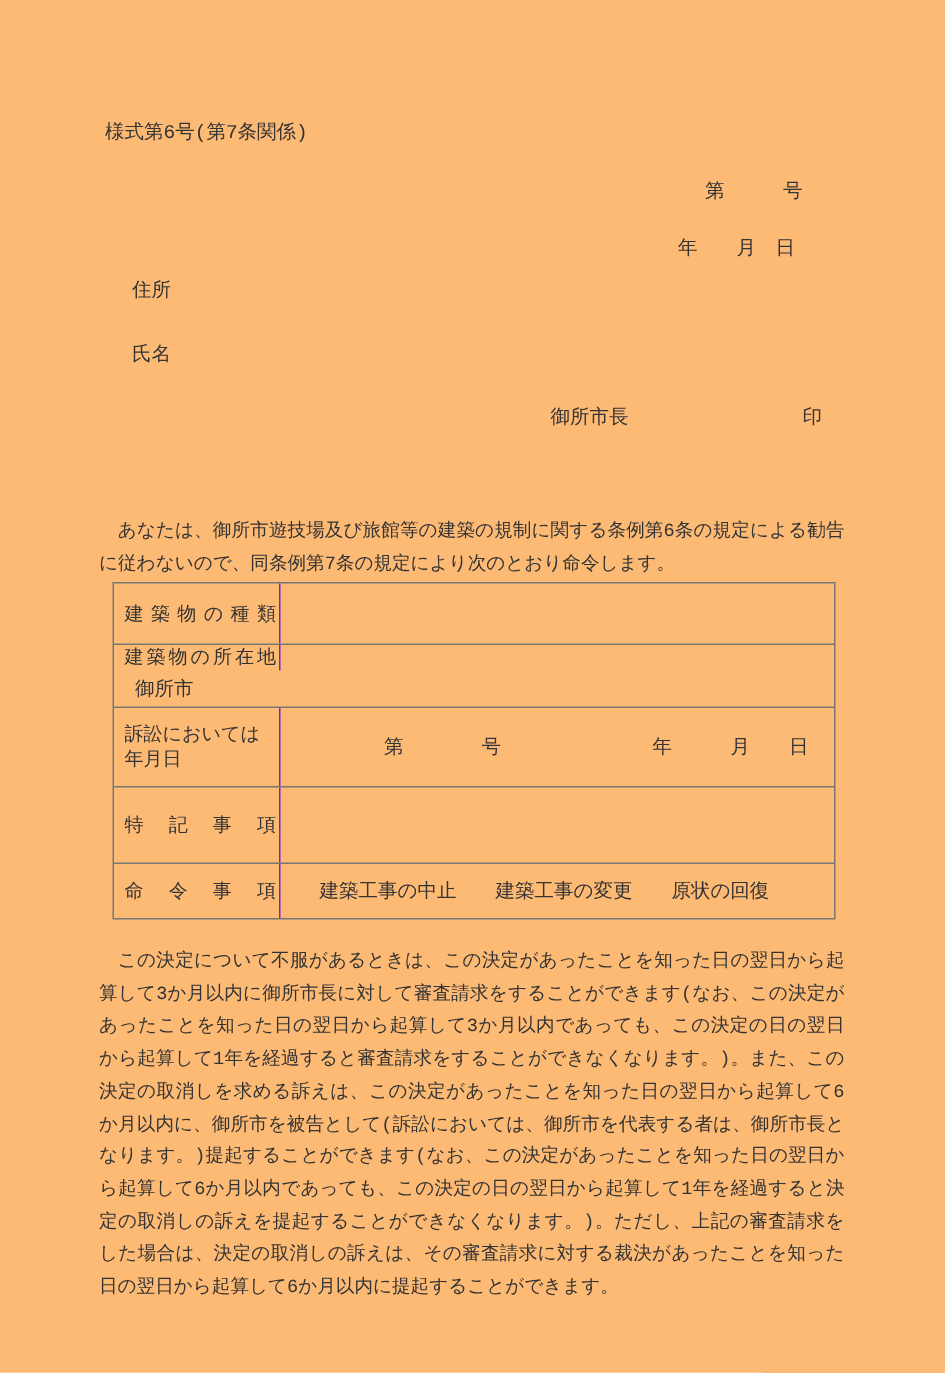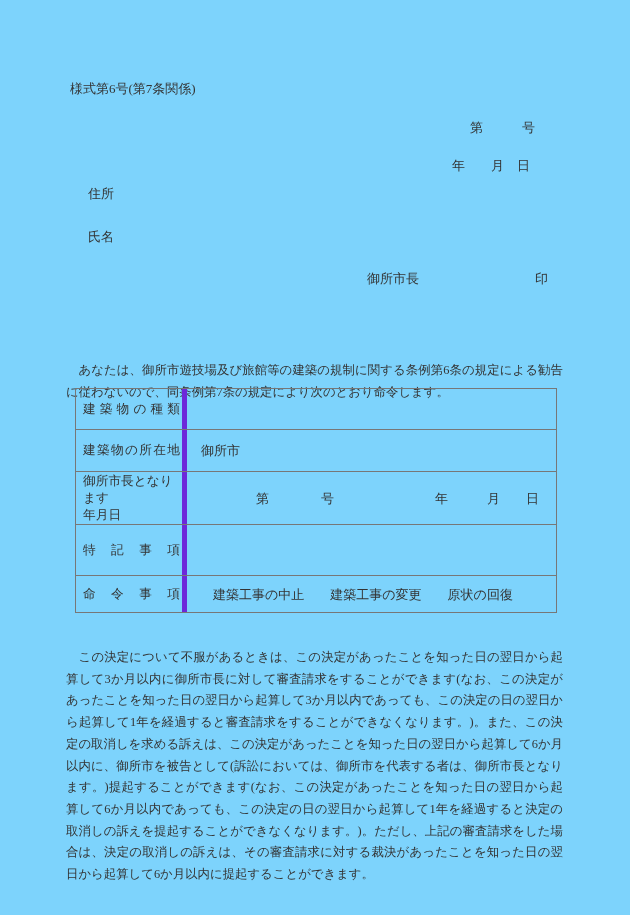--- a/index.html
+++ b/index.html
@@ -12,8 +12,9 @@
   .page{
     position:relative;
     width:630px;height:915px;
-    background:#7dd3fc;
+    background:#fdba74;
     overflow:hidden;
+    font-family:Liberation Mono, monospace;
   }
   .txt{position:absolute;font-size:13px;line-height:16px;white-space:pre;}
   .form-number{left:70px;top:81px;}

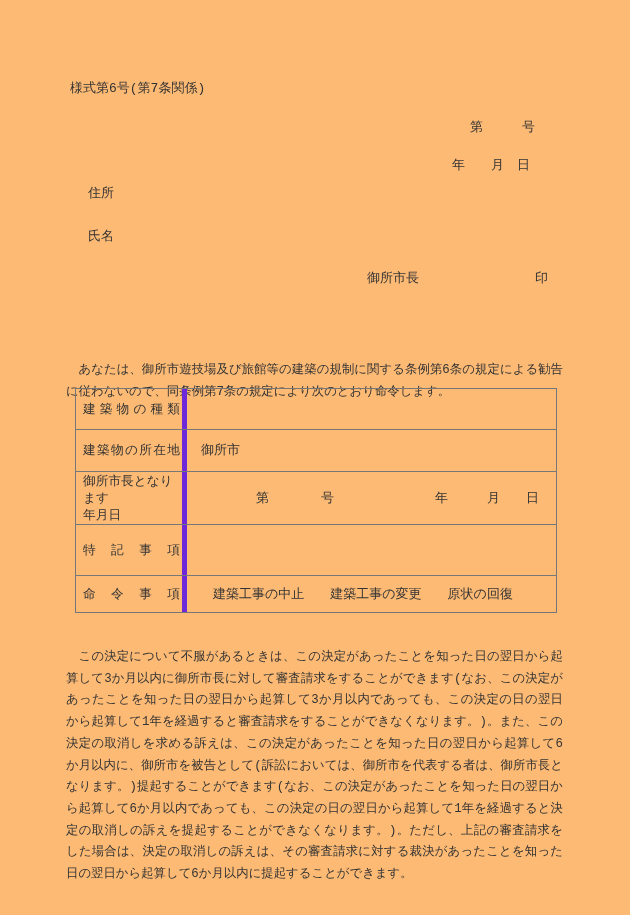--- a/index.html
+++ b/index.html
@@ -31,7 +31,7 @@
   .para{
     position:absolute;left:66px;width:497px;
     font-size:12.4px;line-height:21.7px;
-    text-align:justify;text-justify:inter-ideograph;margin-top:16px;
+    text-align:justify;text-justify:inter-ideograph;
   }
   .intro{top:344px;}
   .notice{top:631px;}

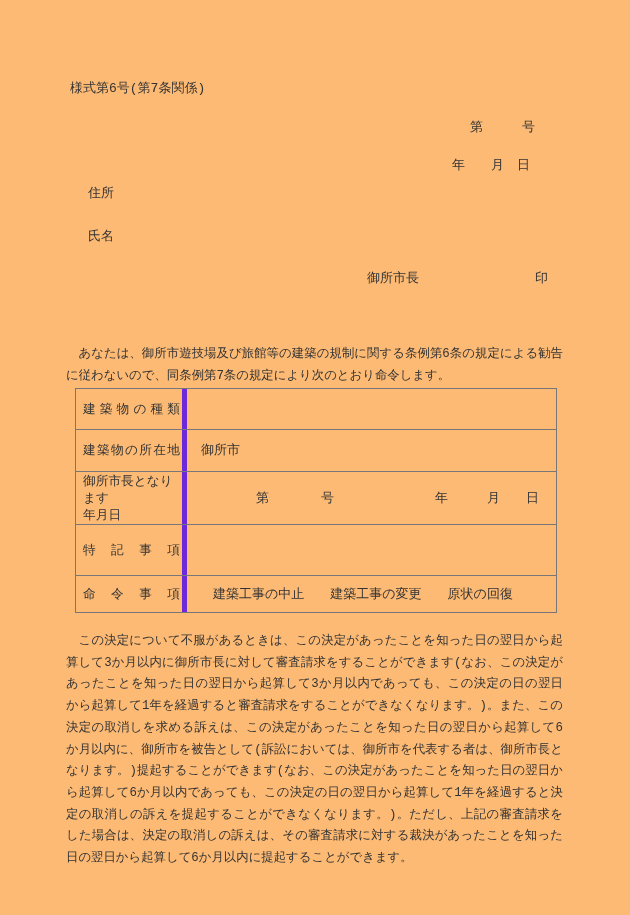--- a/index.html
+++ b/index.html
@@ -45,7 +45,7 @@
   .trow:first-child{border-top:none;}
   .tlabel{
     width:111px;box-sizing:border-box;
-    border-right:5px solid #6d28d9;
+    border-right:1px solid #6d28d9;
     padding:0 2px 0 7px;
     font-size:12.7px;line-height:17px;
     display:flex;flex-direction:column;justify-content:center;

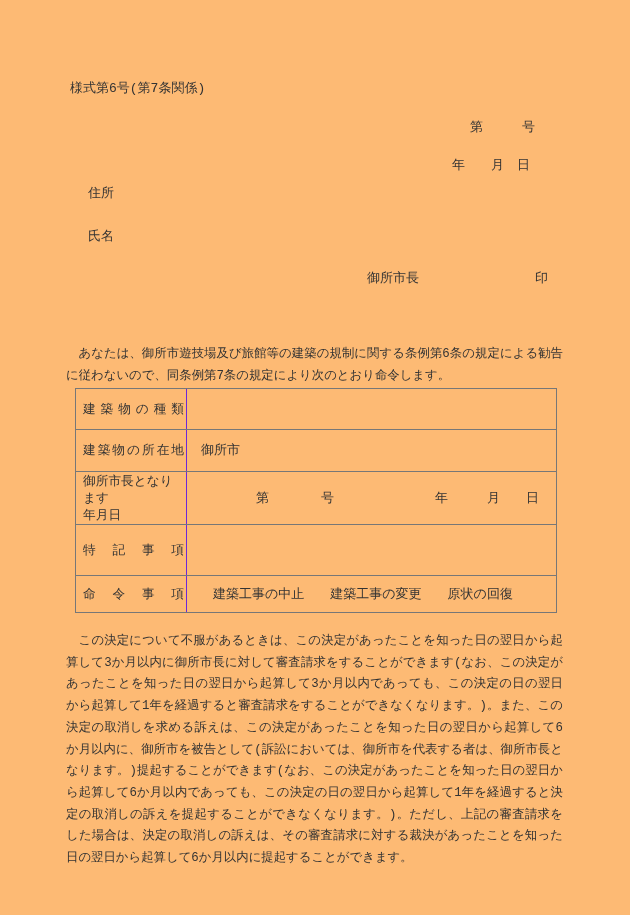--- a/index.html
+++ b/index.html
@@ -65,7 +65,7 @@
   .v-plain{padding-left:14px;}
   .v-order{padding-left:26px;}
   .v-notif{justify-content:space-between;padding-left:69px;padding-right:17px;}
-  .h40{height:40px;}.h41{height:41px;}.h52{height:52px;}.h36{height:36px;}.h50{height:50px;}
+  .h40{height:40px;}.h41{height:41px;flex-direction:column;}.h52{height:52px;}.h36{height:36px;}.h50{height:50px;}
 </style>
 </head>
 <body>

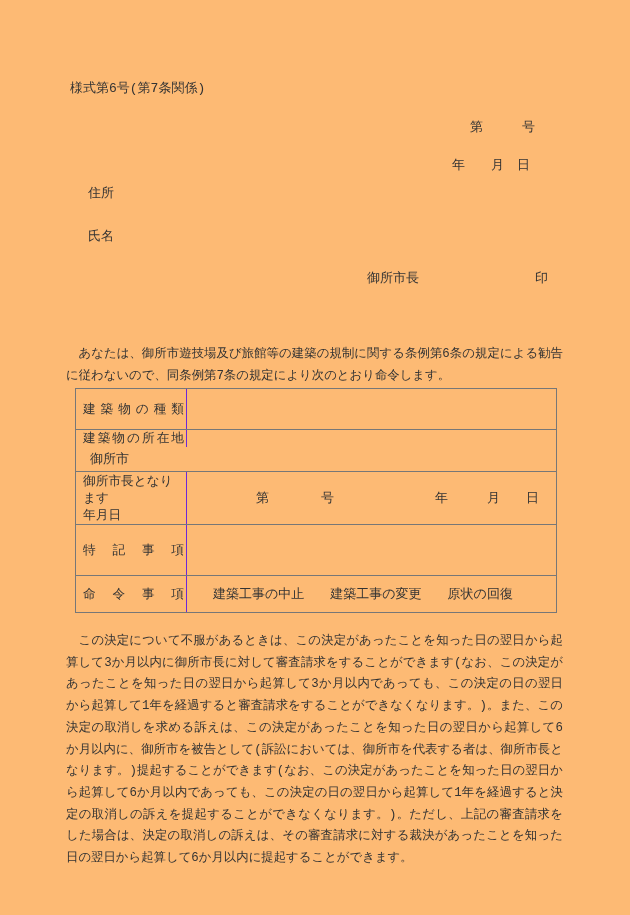--- a/index.html
+++ b/index.html
@@ -102,7 +102,7 @@
     </div>
 
     <div class="trow h52">
-      <div class="tlabel">御所市長となります
+      <div class="tlabel">訴訟においては
 年月日</div>
       <div class="tvalue v-notif">
         <span>第　　　　号</span>

